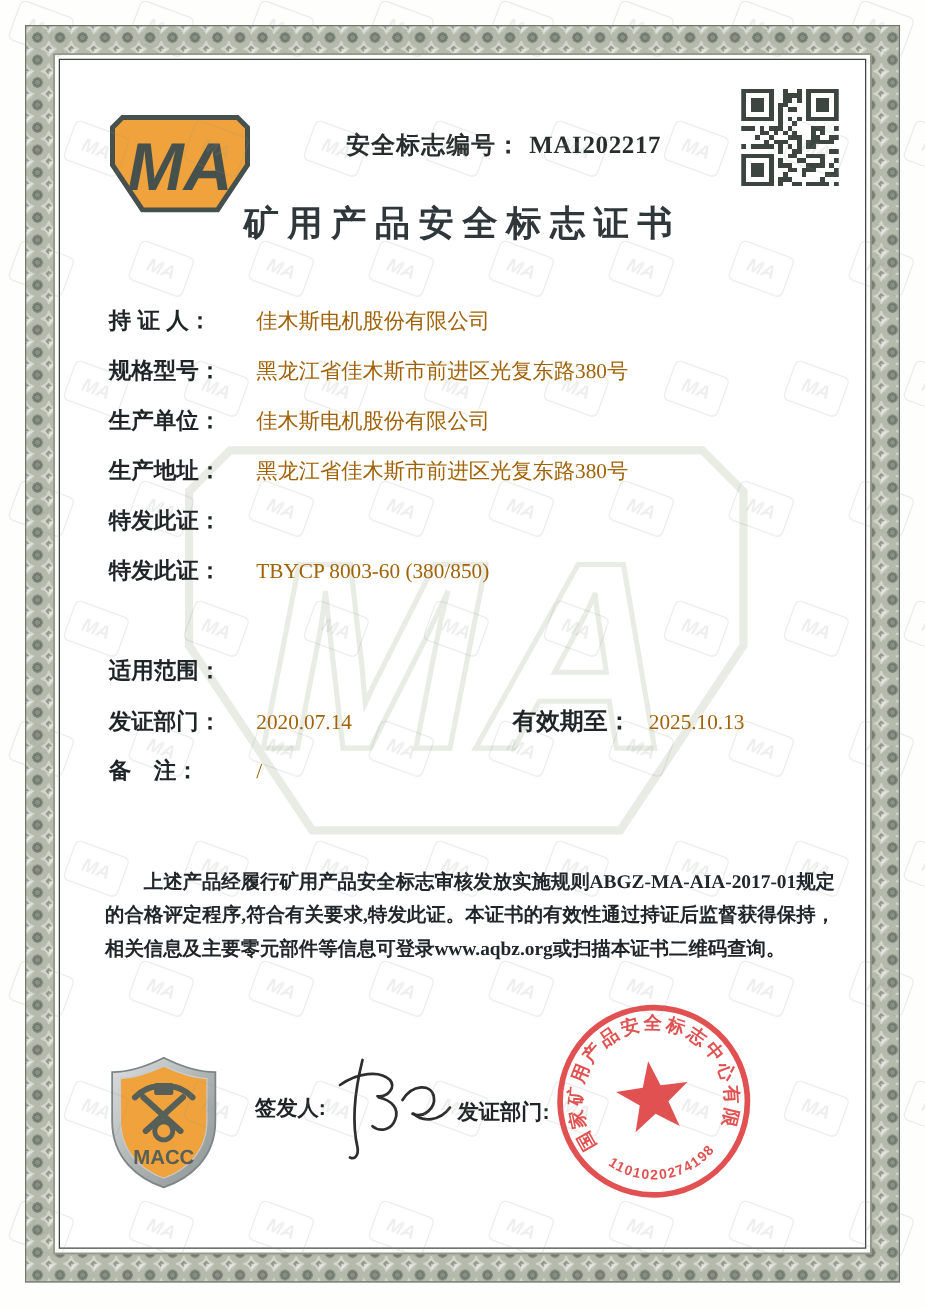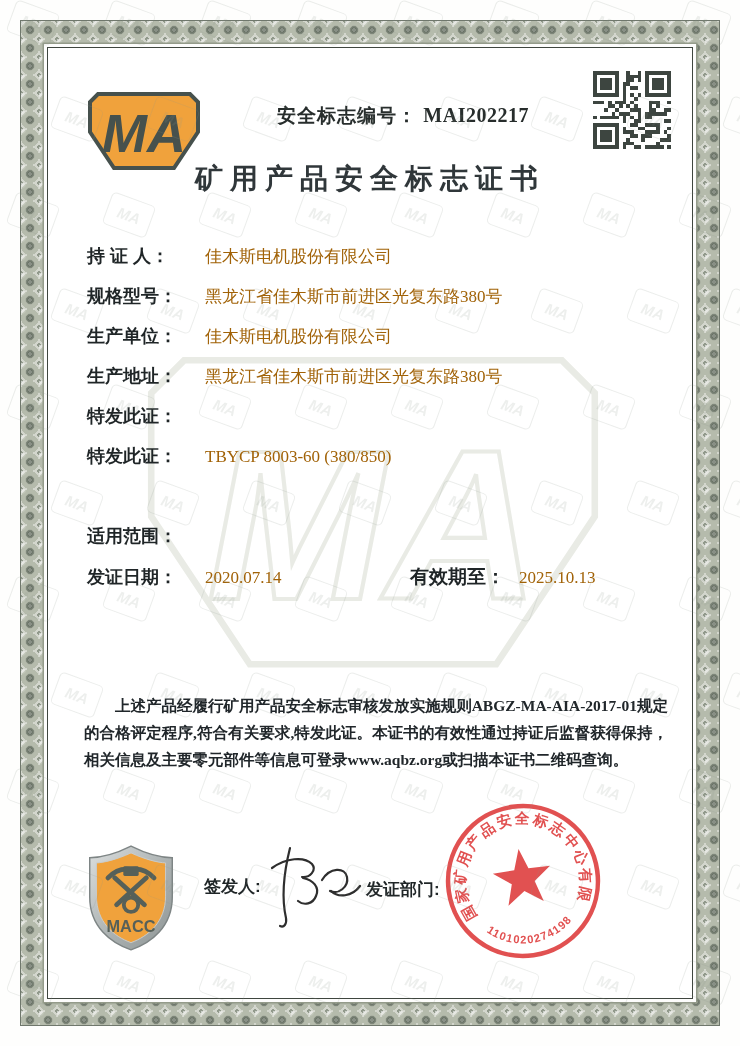--- a/index.html
+++ b/index.html
@@ -329,7 +329,7 @@
               <span class="flabel">适用范围：</span>
             </div>
           <div class="frow">
-            <span class="flabel">发证日期：</span>
+            <span class="flabel">发证部门：</span>
             <span class="fvalue v1">2020.07.14</span>
             <span class="l2">有效期至：</span>
             <span class="fvalue">2025.10.13</span>

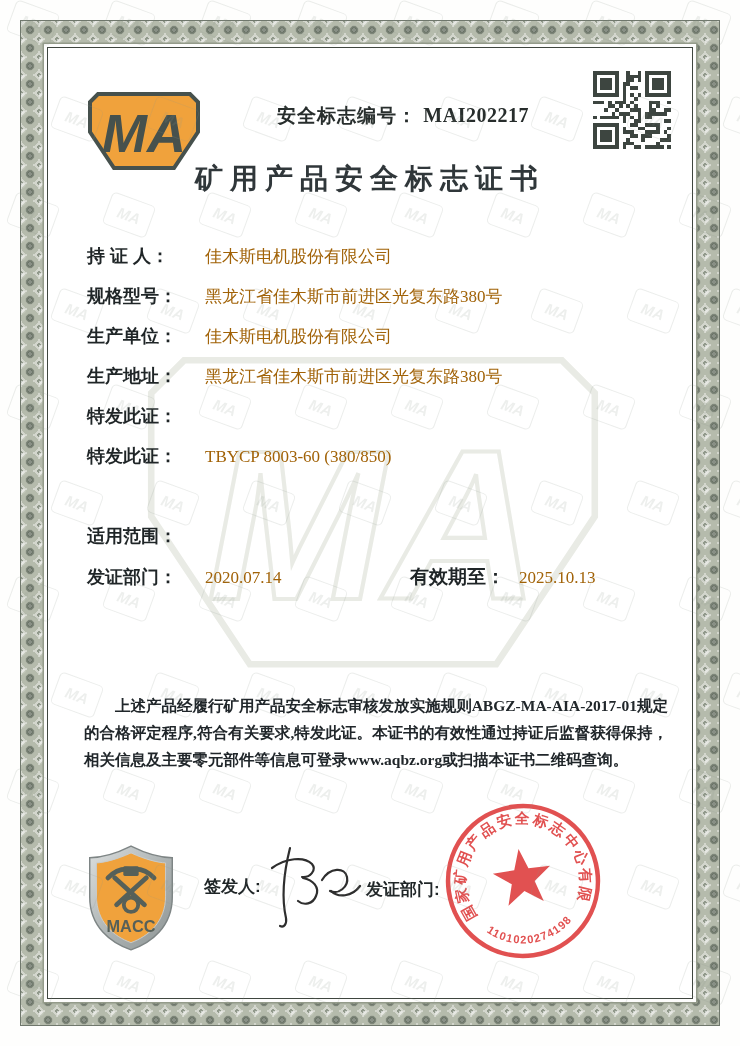--- a/index.html
+++ b/index.html
@@ -334,6 +334,10 @@
             <span class="l2">有效期至：</span>
             <span class="fvalue">2025.10.13</span>
           </div>
+          <div class="frow">
+              <span class="flabel">备　注：</span>
+              <span class="fvalue">/</span>
+            </div>
         </div>
 
         <p class="para">上述产品经履行矿用产品安全标志审核发放实施规则ABGZ-MA-AIA-2017-01规定的合格评定程序,符合有关要求,特发此证。本证书的有效性通过持证后监督获得保持，相关信息及主要零元部件等信息可登录www.aqbz.org或扫描本证书二维码查询。</p>

